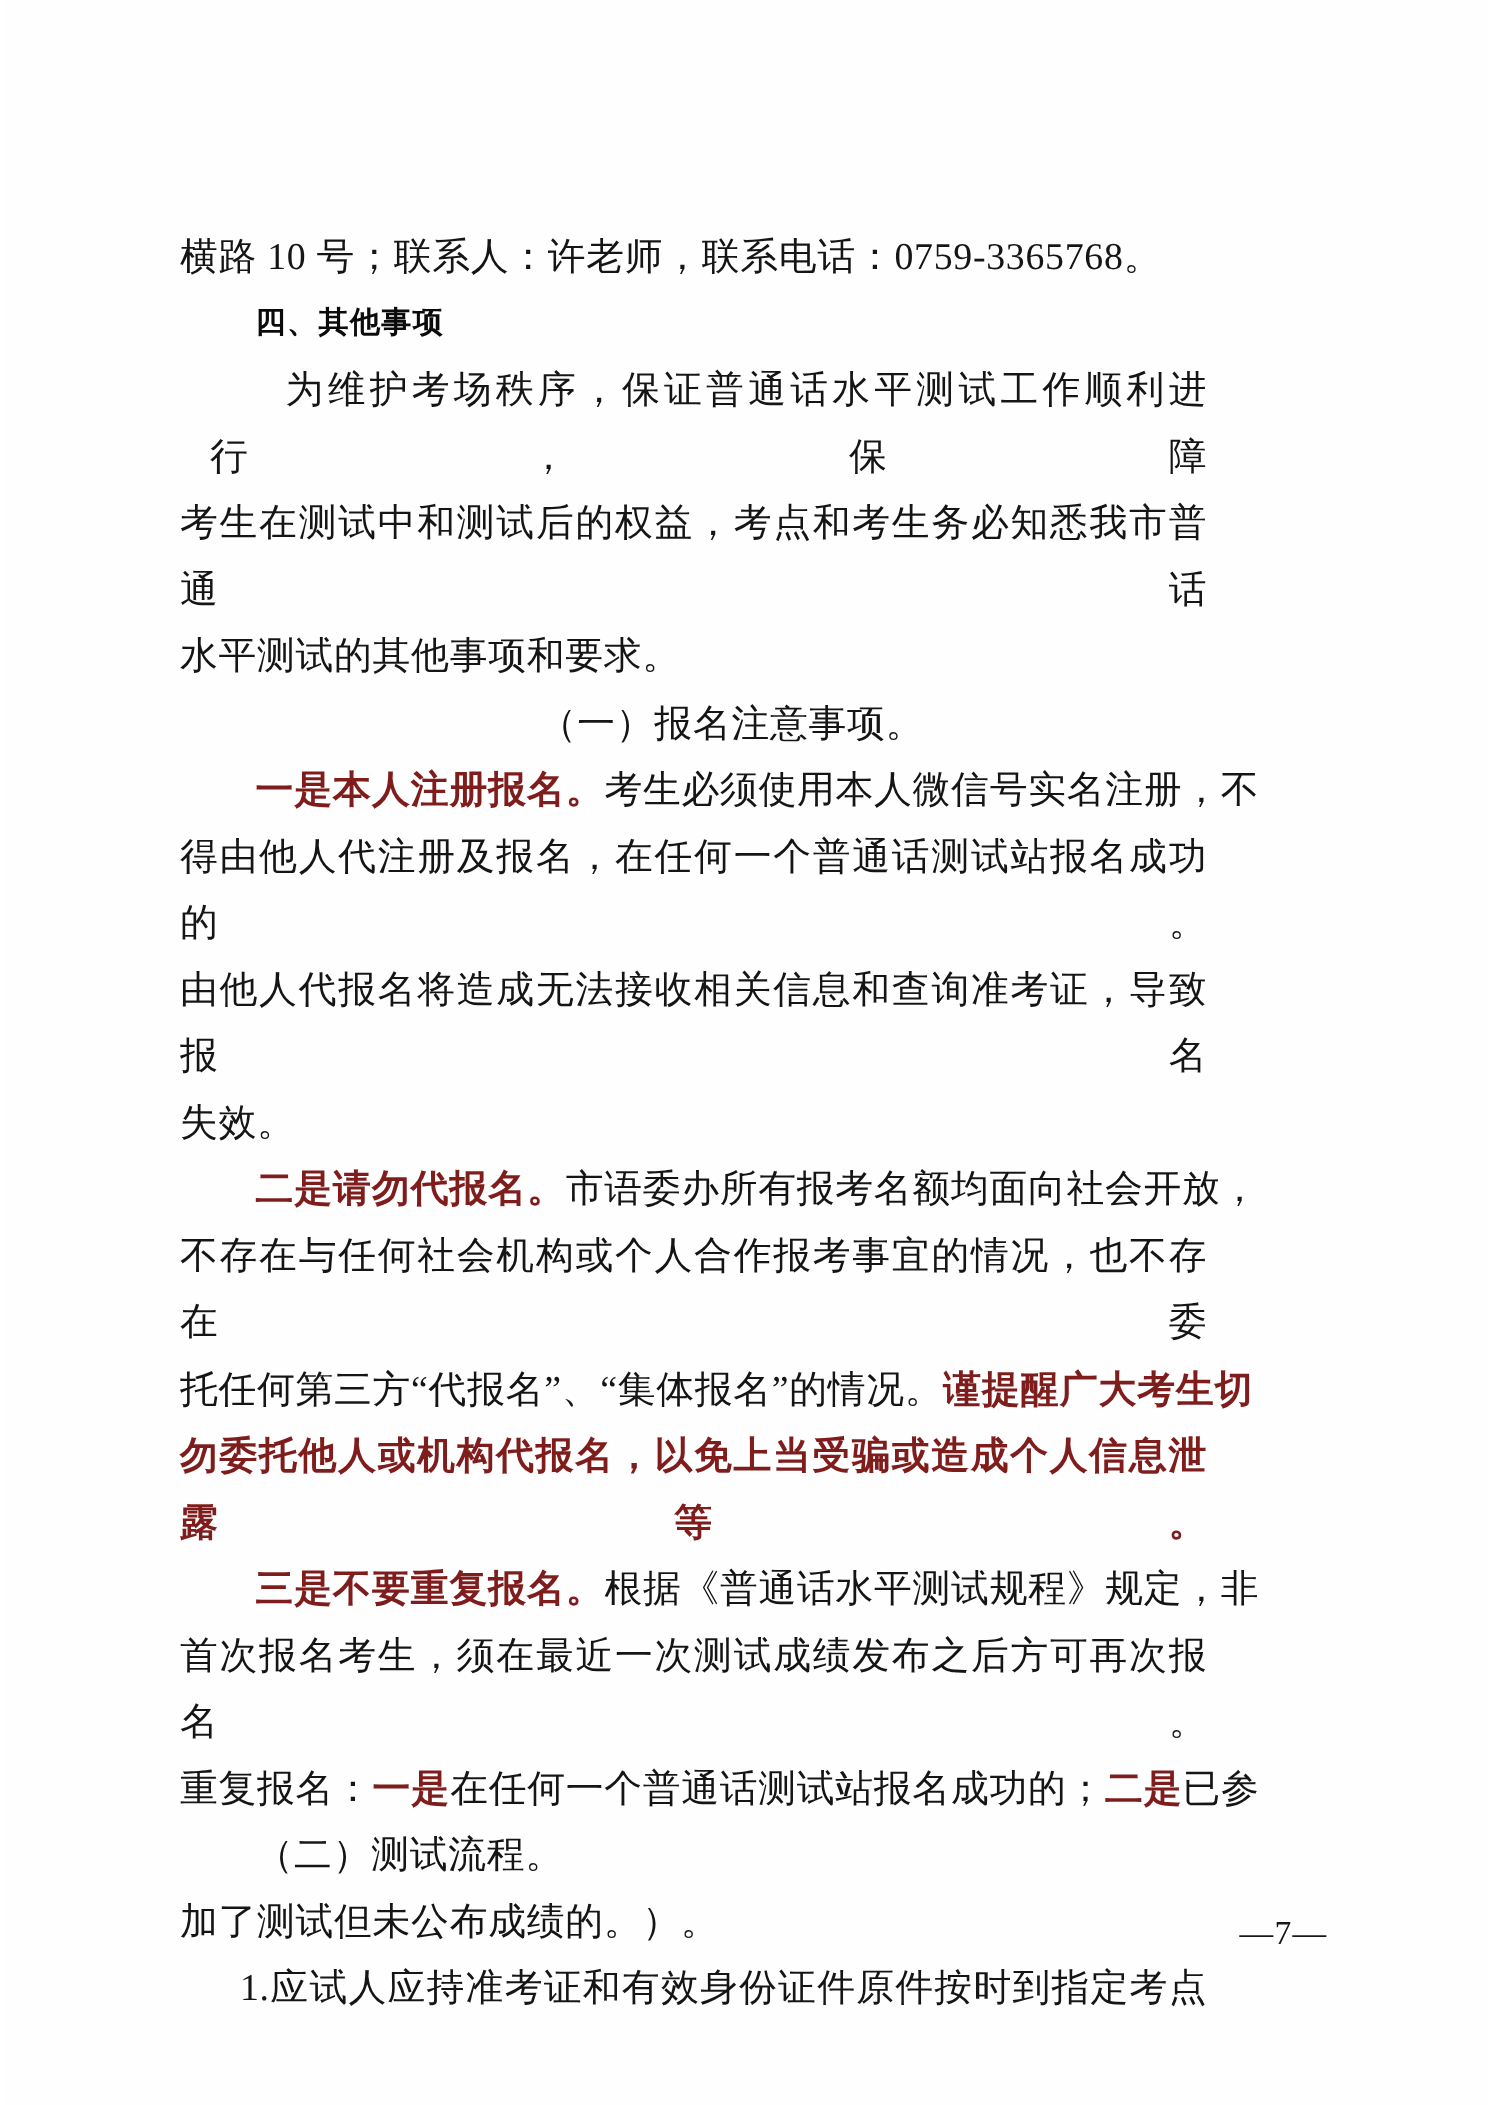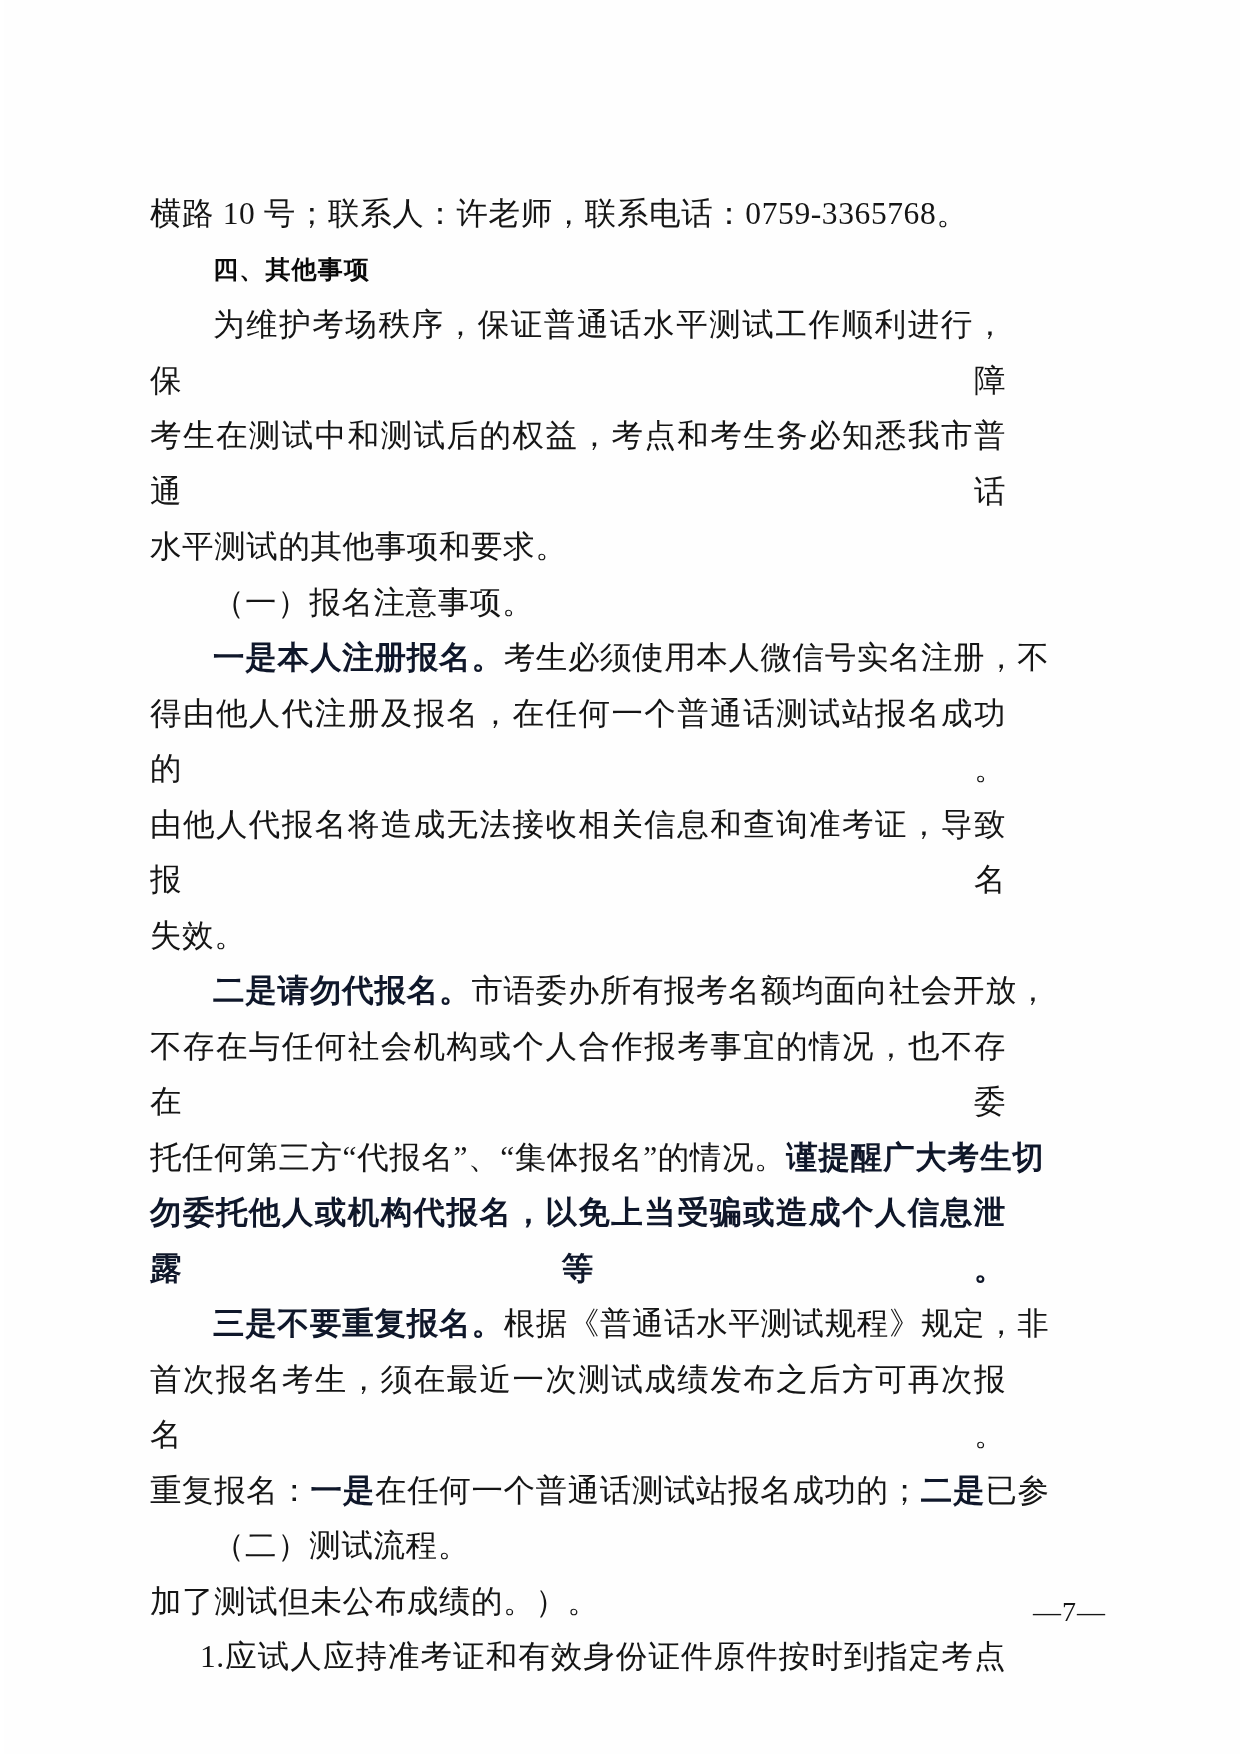--- a/index.html
+++ b/index.html
@@ -92,7 +92,7 @@
 
     <p class="heading block" style="padding-left:63px;">四、其他事项</p>
 
-    <p class="line justify block" style="text-indent:63px;">为维护考场秩序，保证普通话水平测试工作顺利进行，保障</p>
+    <p class="line justify block" style="text-indent:63px;margin-left:25px;">为维护考场秩序，保证普通话水平测试工作顺利进行，保障</p>
 
     <p class="line justify block">考生在测试中和测试后的权益，考点和考生务必知悉我市普通话</p>
 

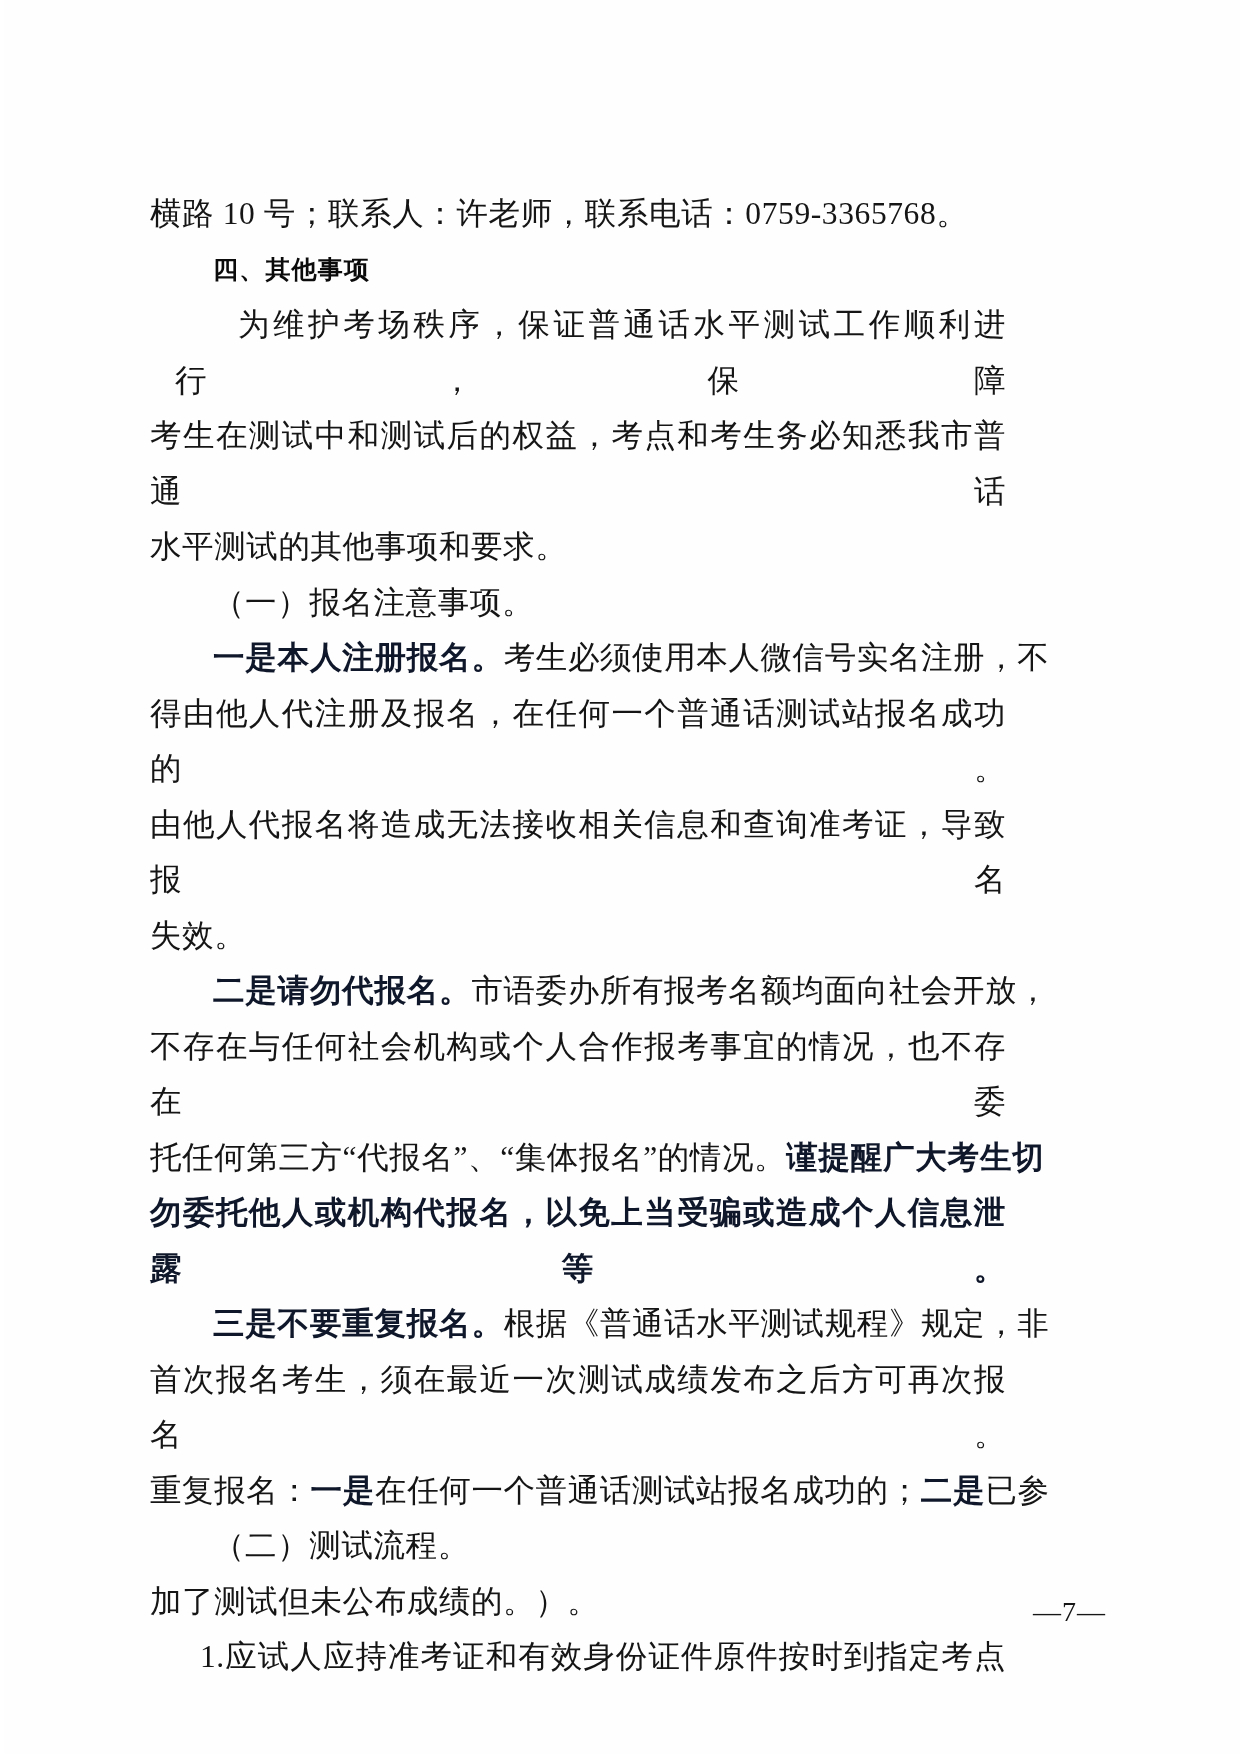--- a/index.html
+++ b/index.html
@@ -98,7 +98,7 @@
 
     <p class="line block">水平测试的其他事项和要求。</p>
 
-    <p class="line block" style="padding-left:63px;">（一）报名注意事项。</p>
+    <p class="line block" style="padding-left:63px;text-align:center;">（一）报名注意事项。</p>
 
     <p class="line block" style="padding-left:63px;">
       <span class="b">一是本人注册报名。</span><span>考生必须使用本人微信号实名注册，不</span>

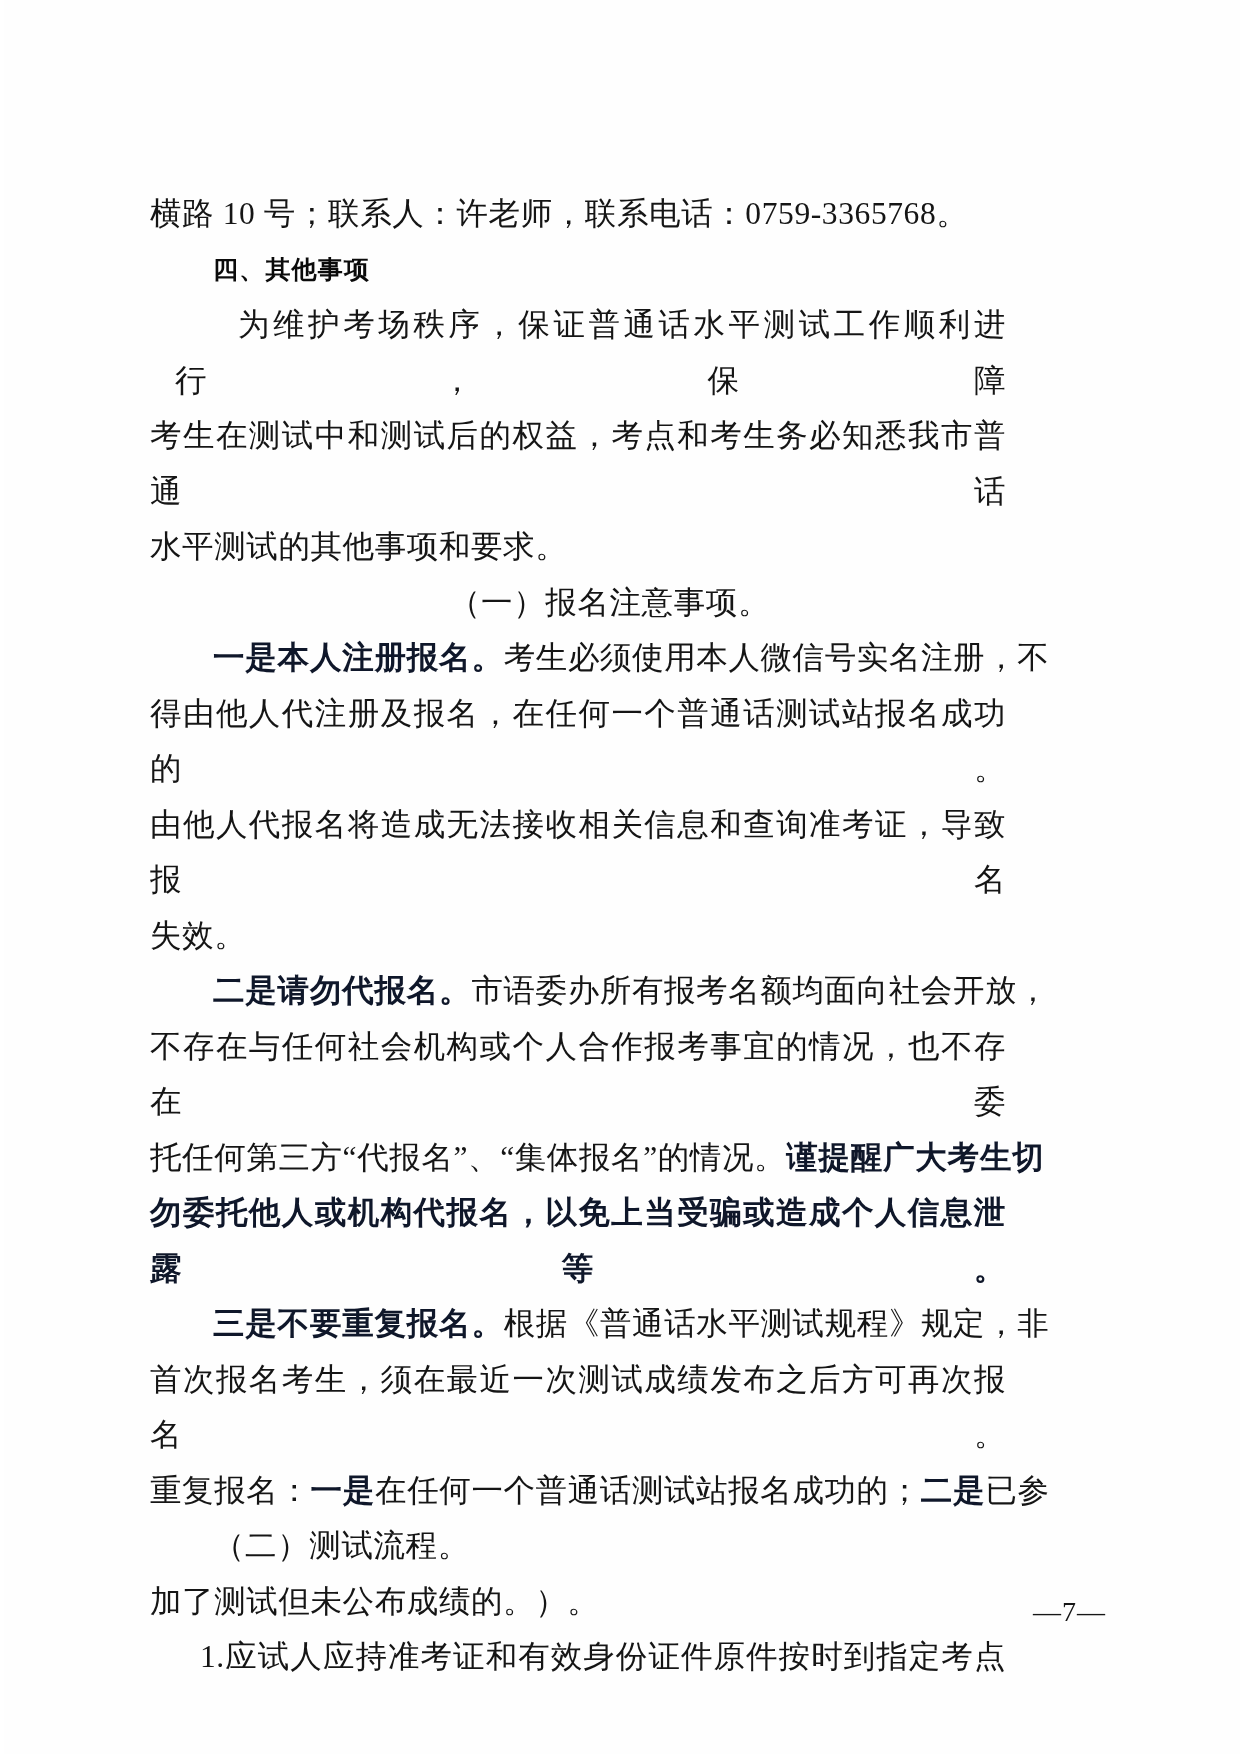--- a/index.html
+++ b/index.html
@@ -63,7 +63,7 @@
     font-weight: 700;
     font-family: "Liberation Sans", "DejaVu Sans", sans-serif;
     letter-spacing: 0.8px;
-    color: #0f172a;
+    color: #7f1d1d;
   }
 
   .pagenum {

